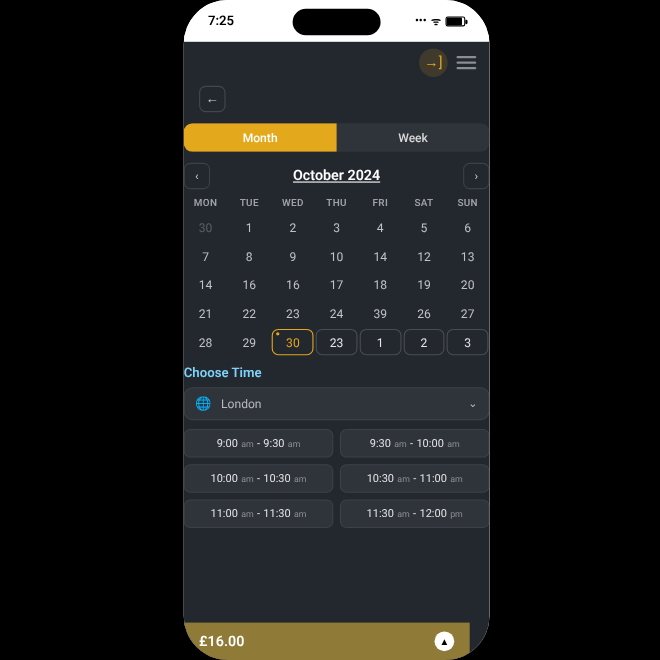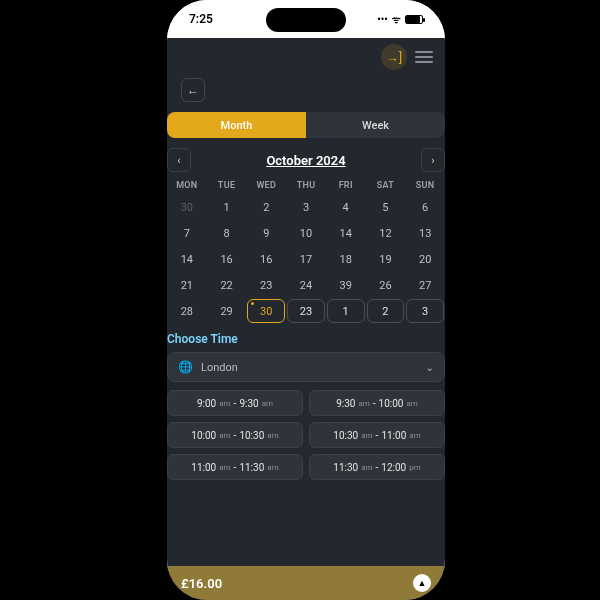--- a/index.html
+++ b/index.html
@@ -141,7 +141,7 @@
   }
   .slot .ampm { font-size:8px; color:#8c8f94; }
   .footer {
-    position:absolute; bottom:0; left:0; right:0;
+    position:absolute; bottom:0; left:0; right:18px;
     background:#8f7a38; height:34px;
     display:flex; align-items:center; justify-content:space-between;
     padding:0 14px; color:#fff; font-size:13px; font-weight:600;

